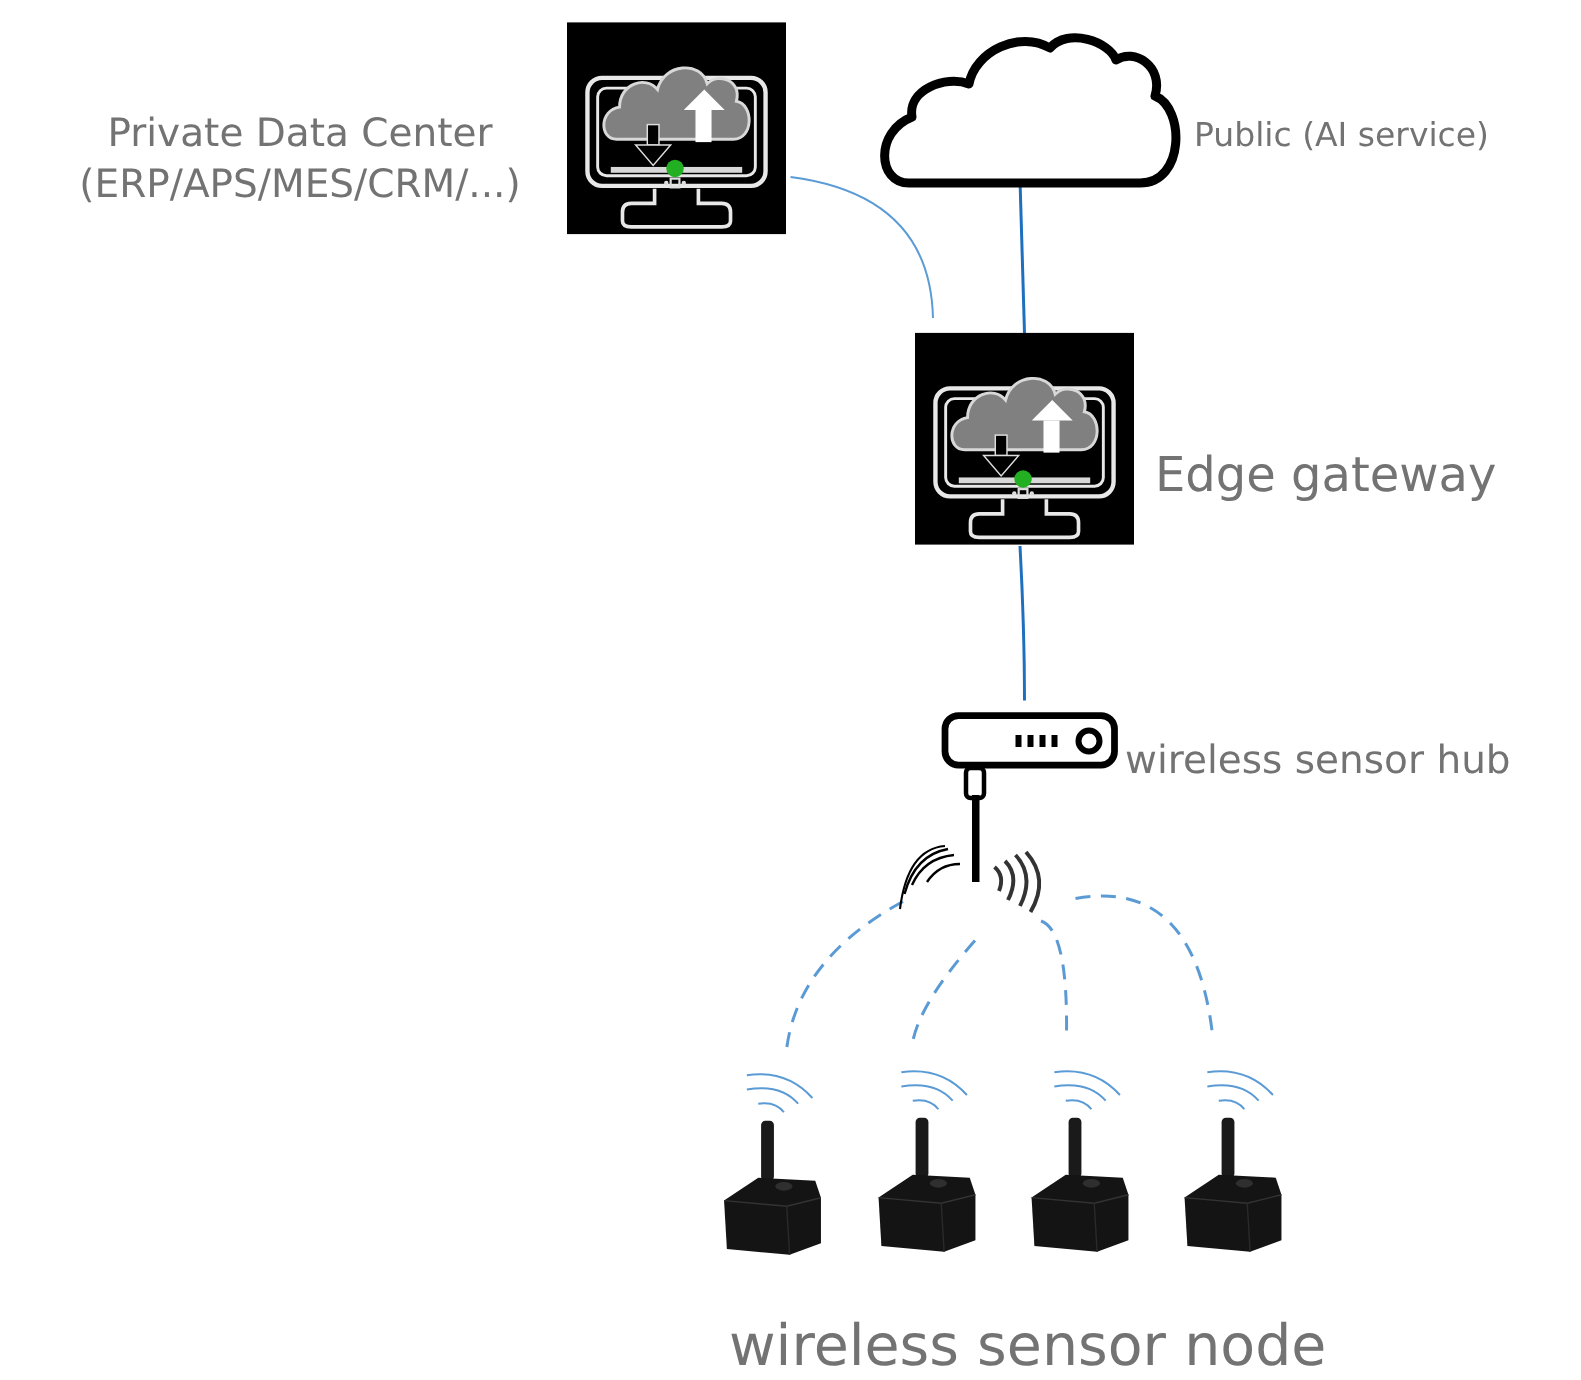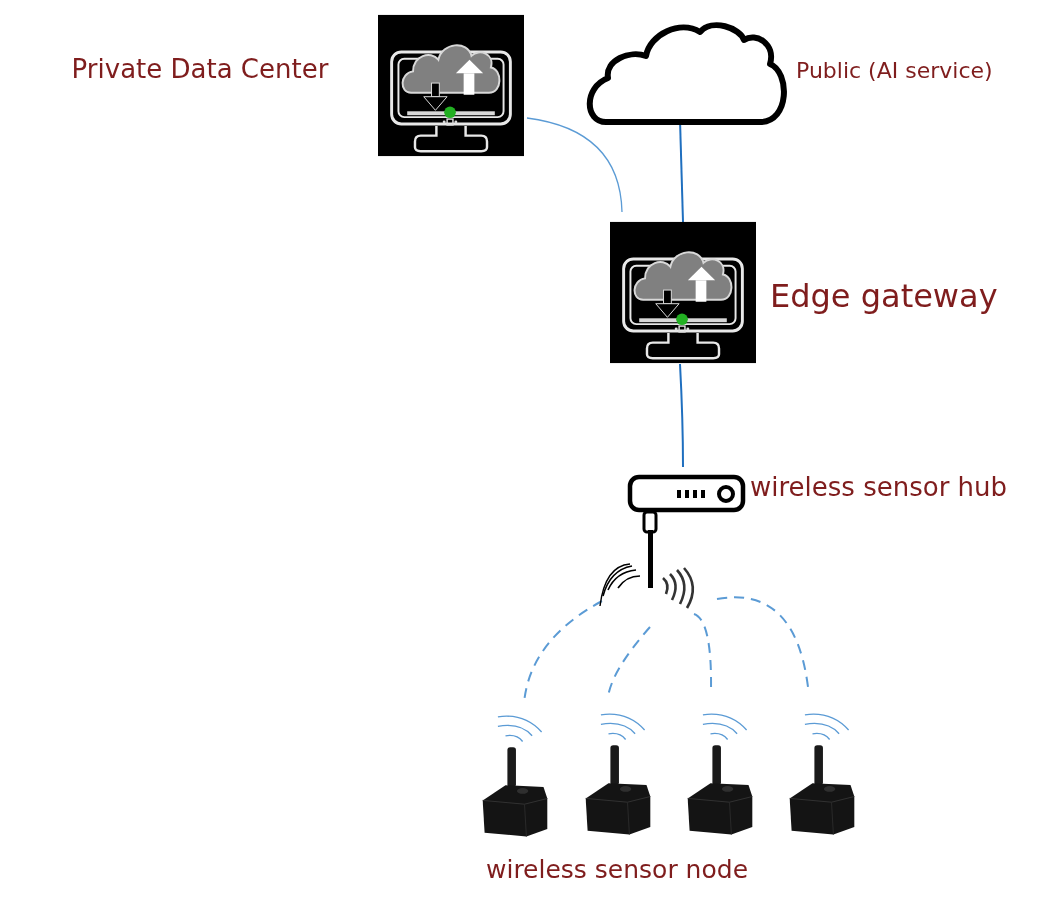--- a/index.html
+++ b/index.html
@@ -5,7 +5,7 @@
     html, body { margin: 0; padding: 0; background: #ffffff; }
     body { width: 1054px; height: 920px; position: relative; overflow: hidden;
            font-family: "DejaVu Sans", sans-serif; color: #000; }
-    .label { position: absolute; white-space: nowrap; color: #7f1d1d; }
+    .label { position: absolute; white-space: nowrap; color: #737373; margin-top: 20px; }
     #lbl-private { left: 30px; top: 52px; width: 340px; text-align: center; font-size: 26px; line-height: 34px; }
     #lbl-public { left: 796px; top: 58px; font-size: 22px; }
     #lbl-edge { left: 770px; top: 277px; font-size: 32px; }

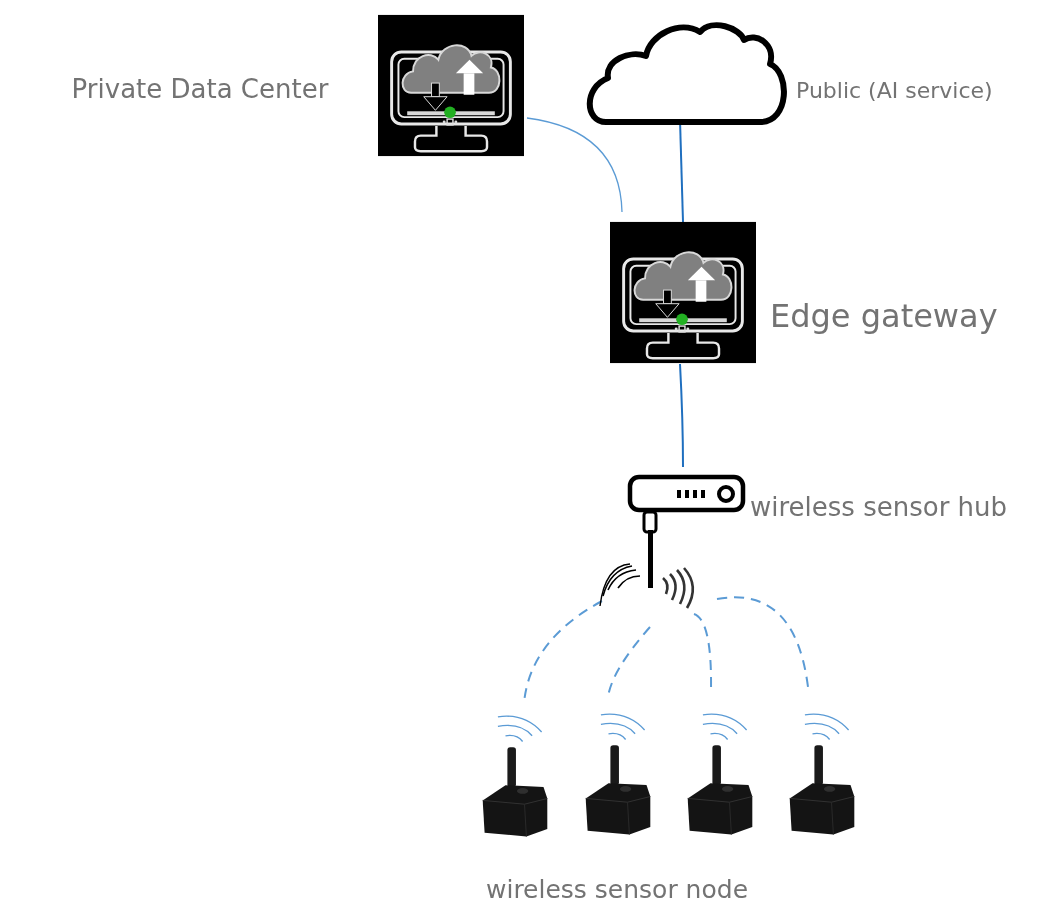--- a/index.html
+++ b/index.html
@@ -124,6 +124,7 @@
 
 <div id="lbl-private" class="label">
   <div>Private Data Center</div>
+  <div>(ERP/APS/MES/CRM/...)</div>
 </div>
 <div id="lbl-public" class="label">Public (AI service)</div>
 <div id="lbl-edge" class="label">Edge gateway</div>

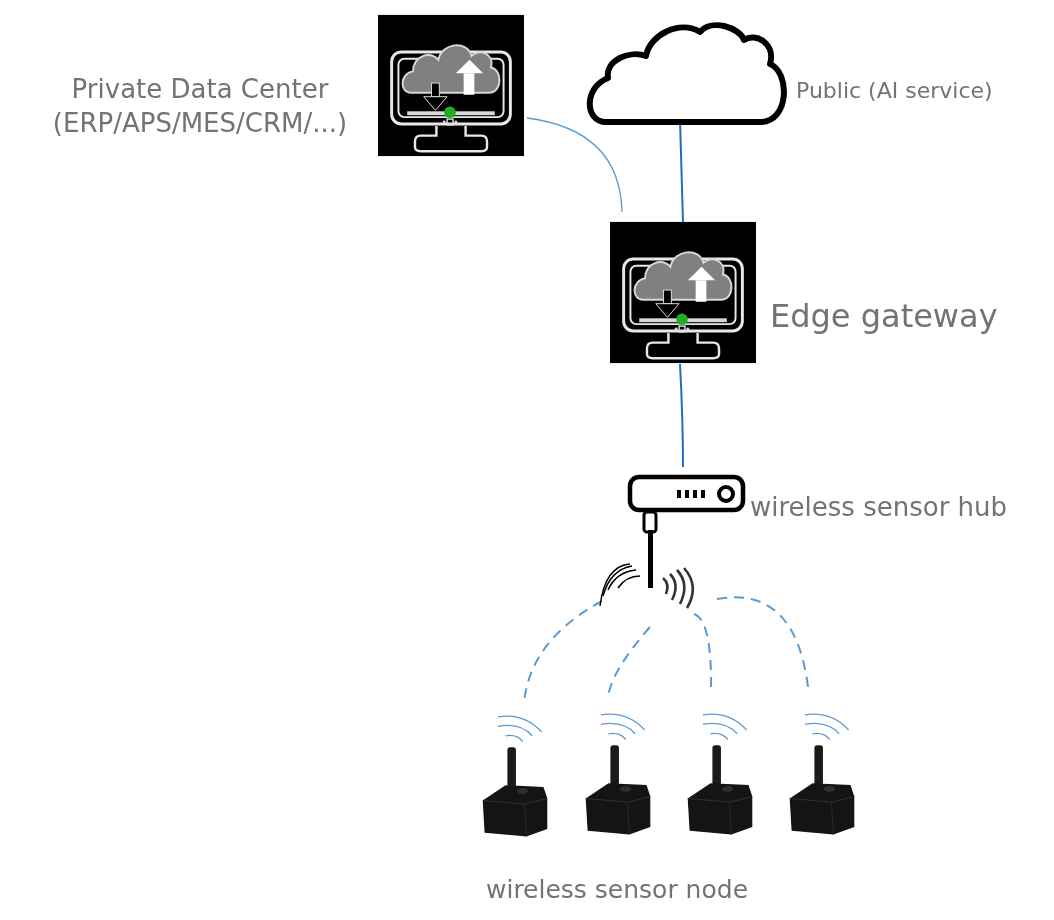--- a/index.html
+++ b/index.html
@@ -10,7 +10,7 @@
     #lbl-public { left: 796px; top: 58px; font-size: 22px; }
     #lbl-edge { left: 770px; top: 277px; font-size: 32px; }
     #lbl-hub { left: 750px; top: 472px; font-size: 26px; text-align: right; }
-    #lbl-node { left: 486px; top: 855px; font-size: 25px; }
+    #lbl-node { left: 486px; top: 855px; font-size: 38px; }
     svg.canvas { position: absolute; left: 0; top: 0; }
   </style>
 </head>

